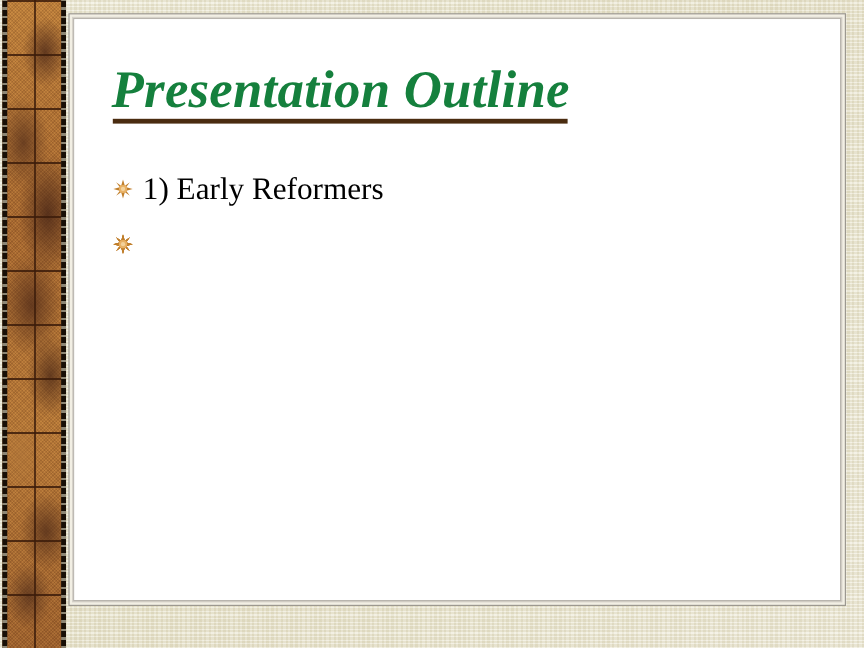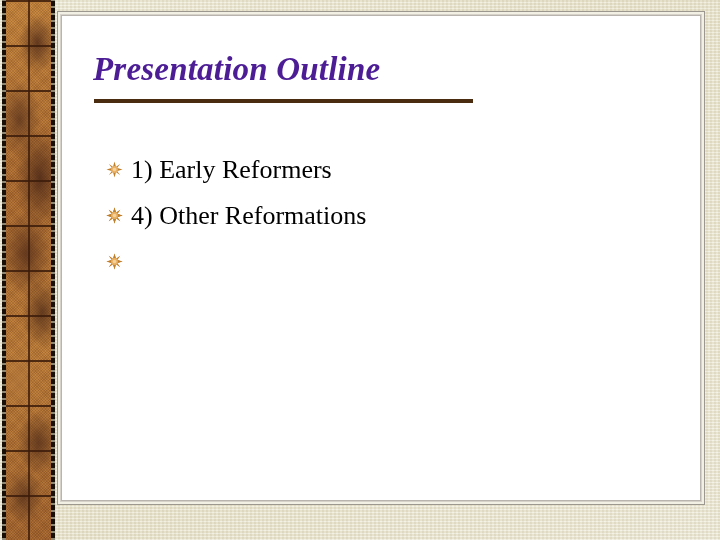--- a/index.html
+++ b/index.html
@@ -108,10 +108,10 @@
     position: absolute;
     left: 30px;
     top: 36px;
-    font-size: 33px;
+    font-size: 44px;
     font-weight: bold;
     font-style: italic;
-    color: #4c1d95;
+    color: #15803d;
     letter-spacing: 0.2px;
     white-space: nowrap;
     line-height: 1;

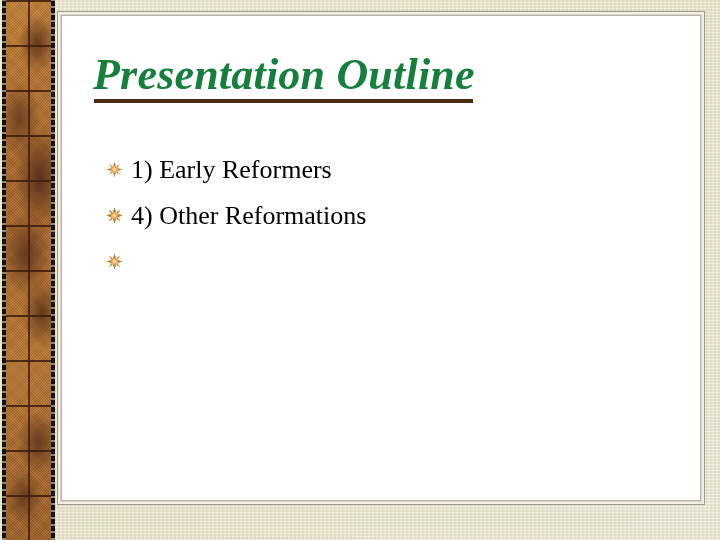--- a/index.html
+++ b/index.html
@@ -131,7 +131,7 @@
     left: 31px;
     top: 124px;
     right: 26px;
-    margin: 12px;
+    margin: 0;
     padding: 0;
     list-style: none;
   }

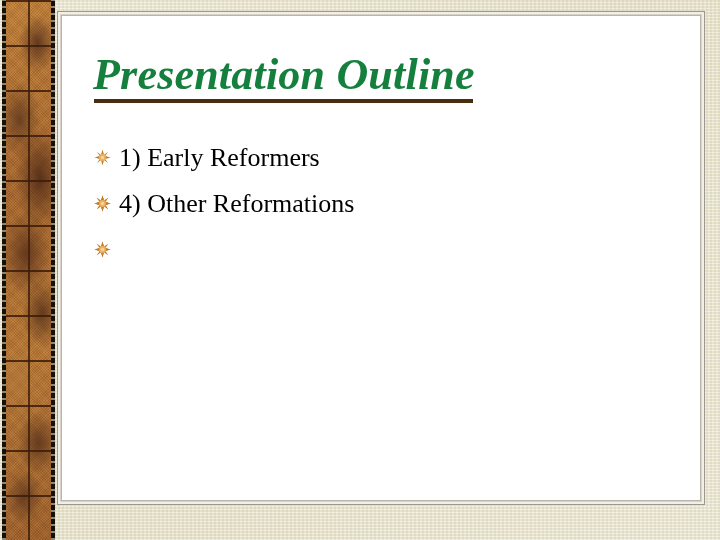--- a/index.html
+++ b/index.html
@@ -255,7 +255,6 @@
             </g>
           </svg>
         </span>
-        <span class="bullet-text">4) Other Reformations</span>
       </li>
 
       <li class="bullet-item">

